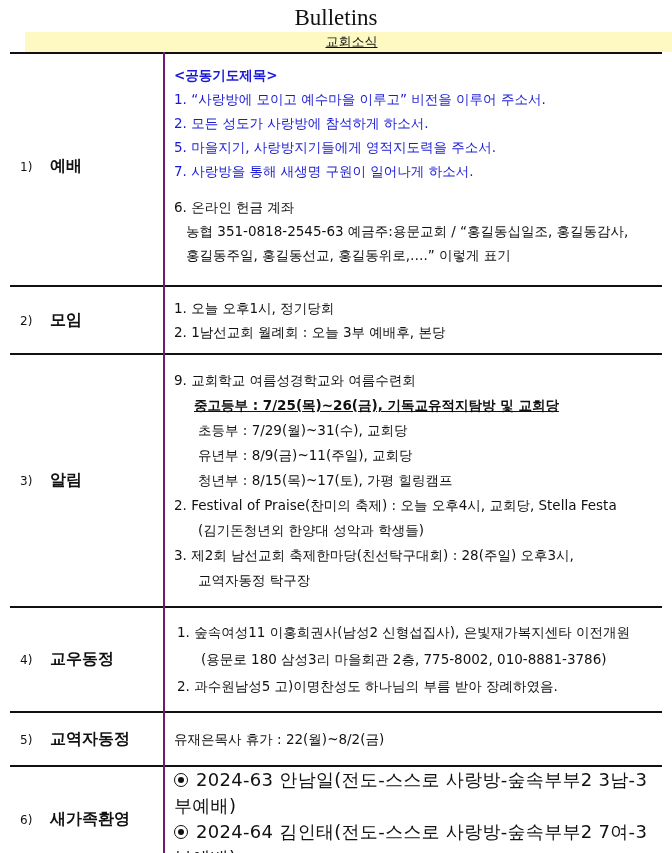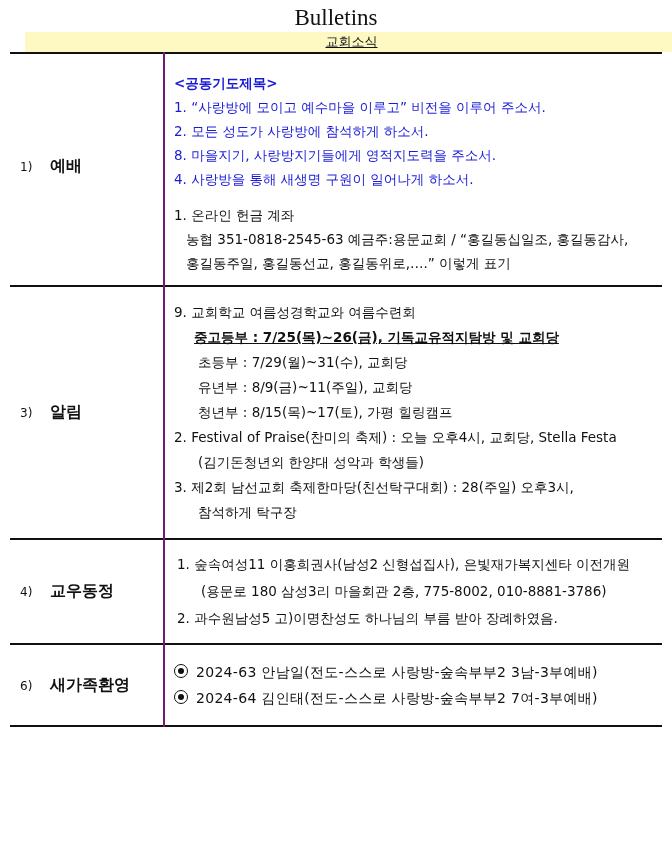--- a/index.html
+++ b/index.html
@@ -42,7 +42,7 @@
     <td class="label" style="vertical-align:top; padding-top:102px;">
       <span class="num">1)</span><span>예배</span>
     </td>
-    <td class="body" style="vertical-align:top; padding-top:17px;margin-left:28px;">
+    <td class="body" style="vertical-align:top; padding-top:9px;margin-left:28px;">
       <div class="blue" style="font-weight:bold;">&lt;공동기도제목&gt;</div>
       <div class="blue">1. “사랑방에 모이고 예수마을 이루고” 비전을 이루어 주소서.</div>
       <div class="blue">2. 모든 성도가 사랑방에 참석하게 하소서.</div>

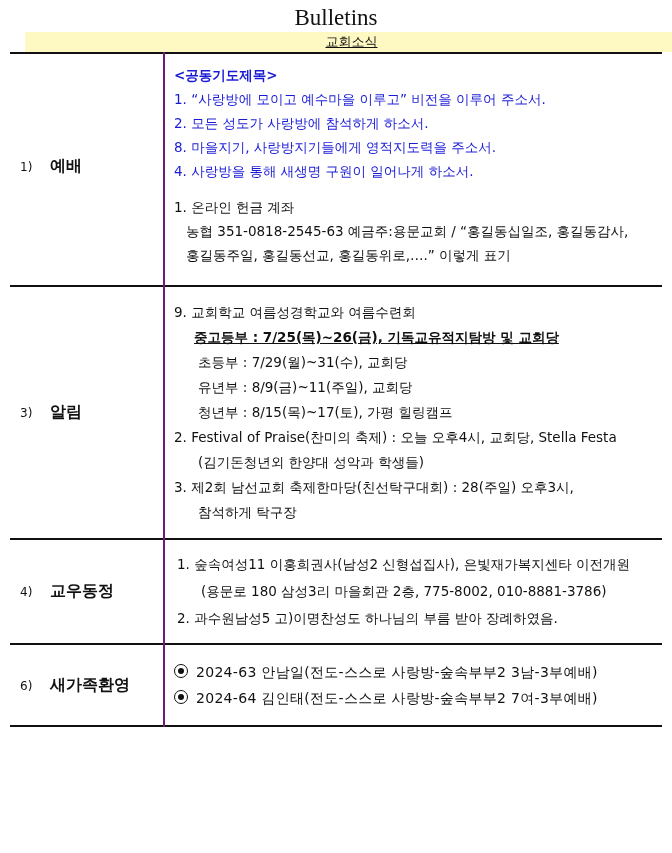--- a/index.html
+++ b/index.html
@@ -46,7 +46,7 @@
       <div class="blue" style="font-weight:bold;">&lt;공동기도제목&gt;</div>
       <div class="blue">1. “사랑방에 모이고 예수마을 이루고” 비전을 이루어 주소서.</div>
       <div class="blue">2. 모든 성도가 사랑방에 참석하게 하소서.</div>
-      <div class="blue">8. 마을지기, 사랑방지기들에게 영적지도력을 주소서.</div>
+      <div class="blue">5. 마을지기, 사랑방지기들에게 영적지도력을 주소서.</div>
       <div class="blue">4. 사랑방을 통해 새생명 구원이 일어나게 하소서.</div>
       <div style="height:12px;"></div>
       <div>1. 온라인 헌금 계좌</div>

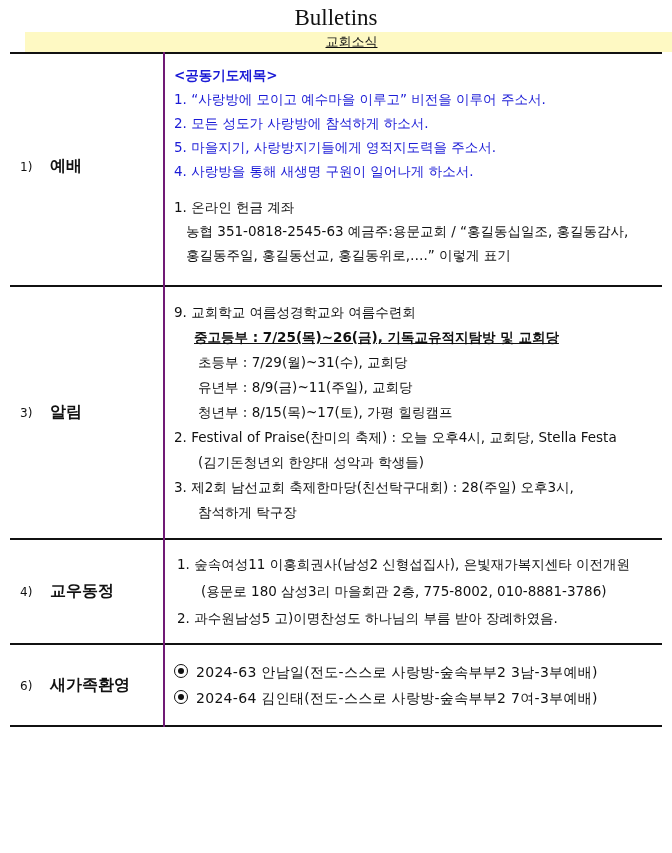--- a/index.html
+++ b/index.html
@@ -47,7 +47,7 @@
       <div class="blue">1. “사랑방에 모이고 예수마을 이루고” 비전을 이루어 주소서.</div>
       <div class="blue">2. 모든 성도가 사랑방에 참석하게 하소서.</div>
       <div class="blue">5. 마을지기, 사랑방지기들에게 영적지도력을 주소서.</div>
-      <div class="blue">4. 사랑방을 통해 새생명 구원이 일어나게 하소서.</div>
+      <div class="blue">7. 사랑방을 통해 새생명 구원이 일어나게 하소서.</div>
       <div style="height:12px;"></div>
       <div>1. 온라인 헌금 계좌</div>
       <div class="ind1">농협 351-0818-2545-63 예금주:용문교회 / “홍길동십일조, 홍길동감사,</div>

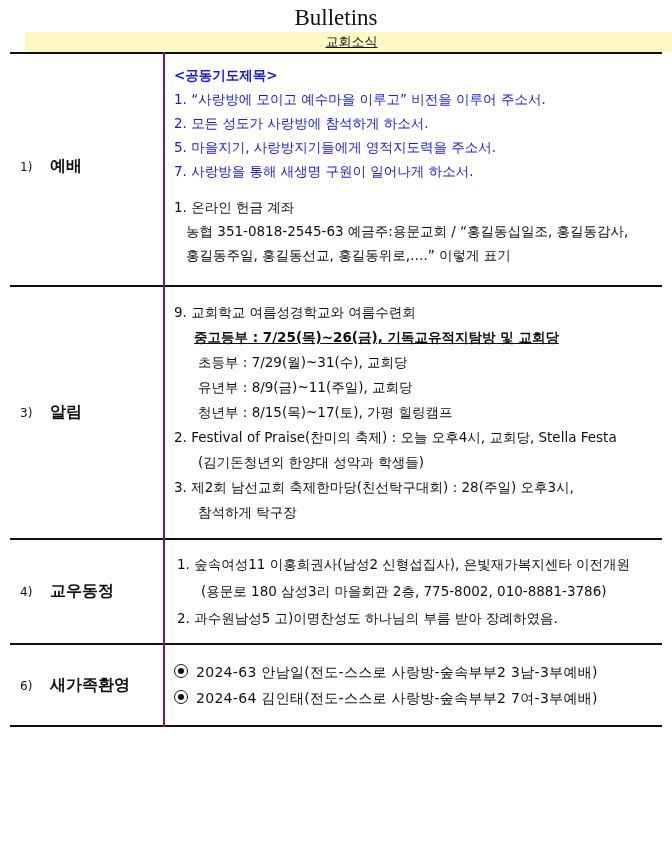--- a/index.html
+++ b/index.html
@@ -49,7 +49,7 @@
       <div class="blue">5. 마을지기, 사랑방지기들에게 영적지도력을 주소서.</div>
       <div class="blue">7. 사랑방을 통해 새생명 구원이 일어나게 하소서.</div>
       <div style="height:12px;"></div>
-      <div>1. 온라인 헌금 계좌</div>
+      <div>6. 온라인 헌금 계좌</div>
       <div class="ind1">농협 351-0818-2545-63 예금주:용문교회 / “홍길동십일조, 홍길동감사,</div>
       <div class="ind1">홍길동주일, 홍길동선교, 홍길동위로,….” 이렇게 표기</div>
     </td>

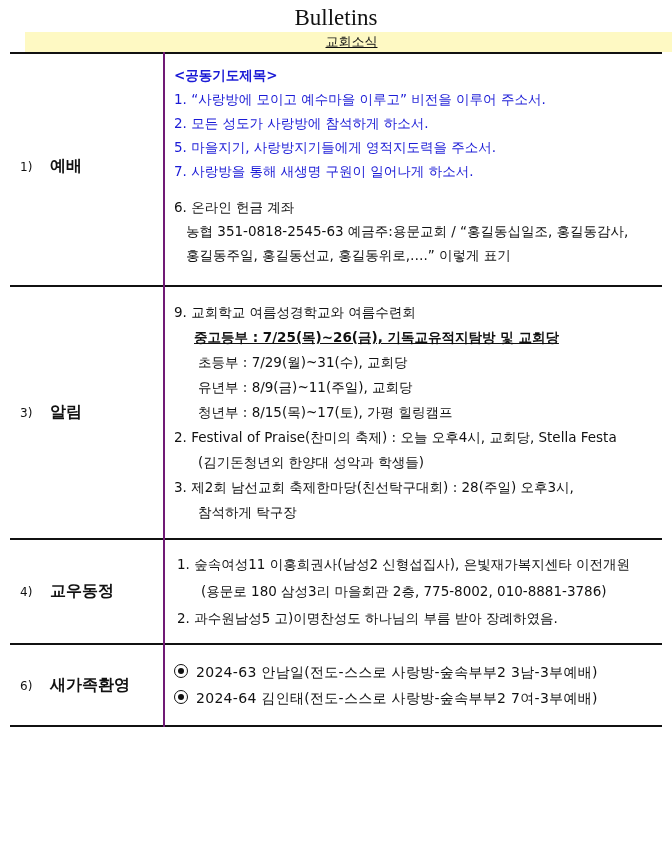--- a/index.html
+++ b/index.html
@@ -55,6 +55,15 @@
     </td>
   </tr>
 
+  <tr style="height:68px;">
+    <td class="label">
+      <span class="num">2)</span><span>모임</span>
+    </td>
+    <td class="body">
+      <div>1. 오늘 오후1시, 정기당회</div>
+      <div>2. 1남선교회 월례회 : 오늘 3부 예배후, 본당</div>
+    </td>
+  </tr>
 
   <tr style="height:253px;">
     <td class="label">

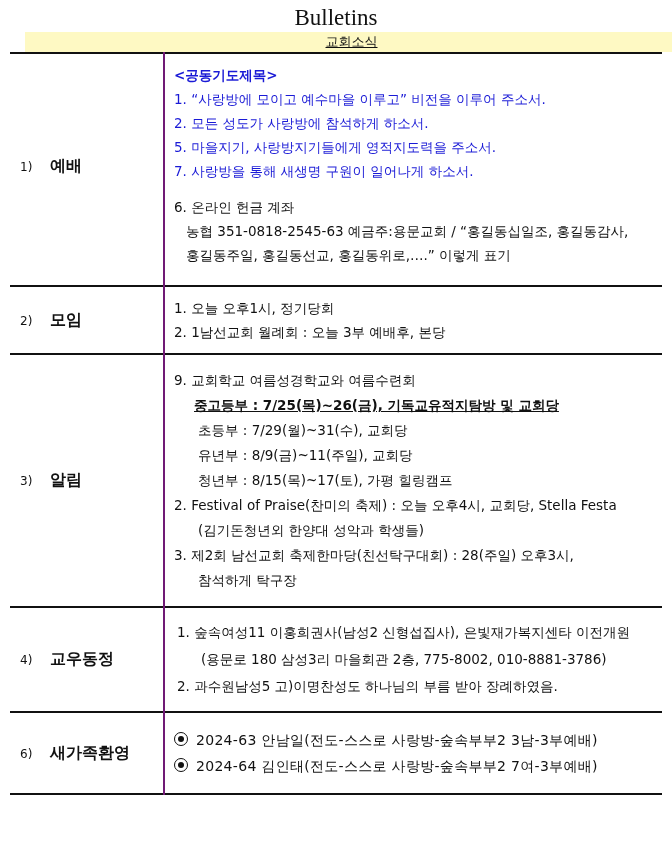--- a/index.html
+++ b/index.html
@@ -78,7 +78,7 @@
       <div>2. Festival of Praise(찬미의 축제) : 오늘 오후4시, 교회당, Stella Festa</div>
       <div class="ind3">(김기돈청년외 한양대 성악과 학생들)</div>
       <div>3. 제2회 남선교회 축제한마당(친선탁구대회) : 28(주일) 오후3시,</div>
-      <div class="ind3">참석하게 탁구장</div>
+      <div class="ind3">교역자동정 탁구장</div>
     </td>
   </tr>
 

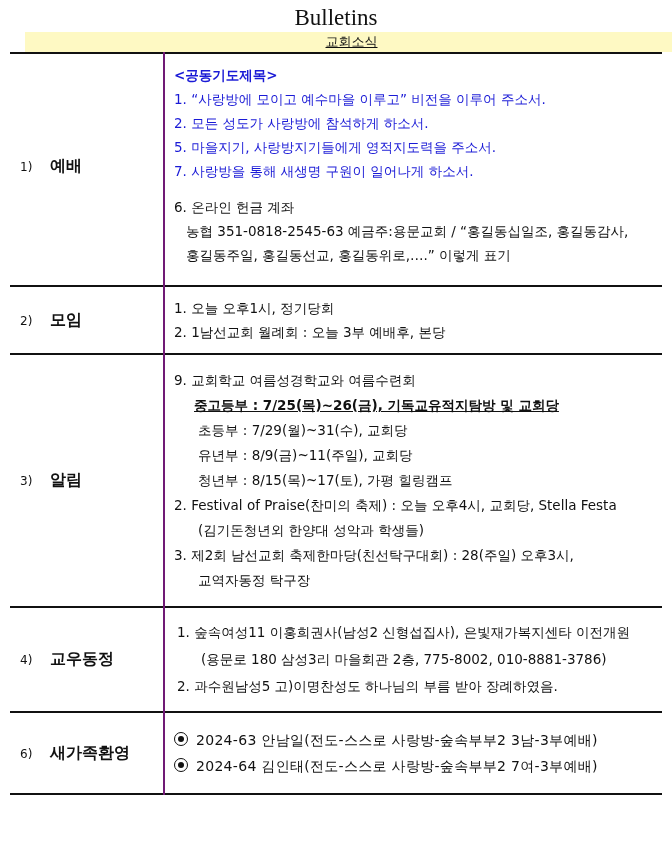--- a/index.html
+++ b/index.html
@@ -93,6 +93,14 @@
     </td>
   </tr>
 
+  <tr style="height:54px;">
+    <td class="label">
+      <span class="num">5)</span><span>교역자동정</span>
+    </td>
+    <td class="body">
+      <div>유재은목사 휴가 : 22(월)~8/2(금)</div>
+    </td>
+  </tr>
 
   <tr class="last" style="height:82px;">
     <td class="label">

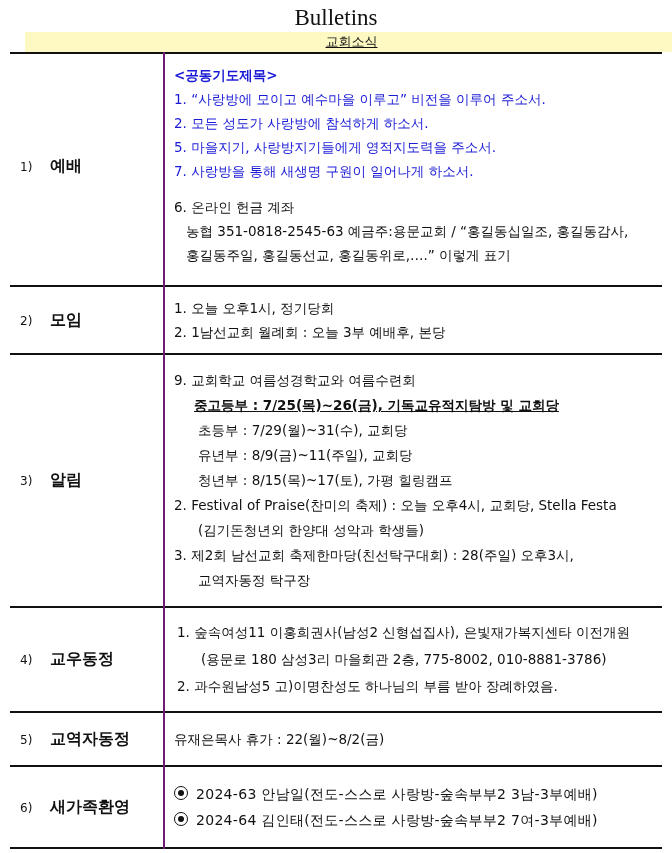--- a/index.html
+++ b/index.html
@@ -25,7 +25,7 @@
   .radio { display: inline-block; width: 12px; height: 12px; border: 1px solid #111; border-radius: 50%;
            position: relative; vertical-align: -1px; margin-right: 8px; }
   .radio::after { content: ""; position: absolute; left: 3px; top: 3px; width: 6px; height: 6px; border-radius: 50%; background: #111; }
-  .mono { font-family: "DejaVu Sans", sans-serif; font-size: 14px; letter-spacing: 0.3px; }
+  .mono { font-family: "DejaVu Sans", sans-serif; font-size: 18px; letter-spacing: 0.3px; }
 </style>
 </head>
 <body>

